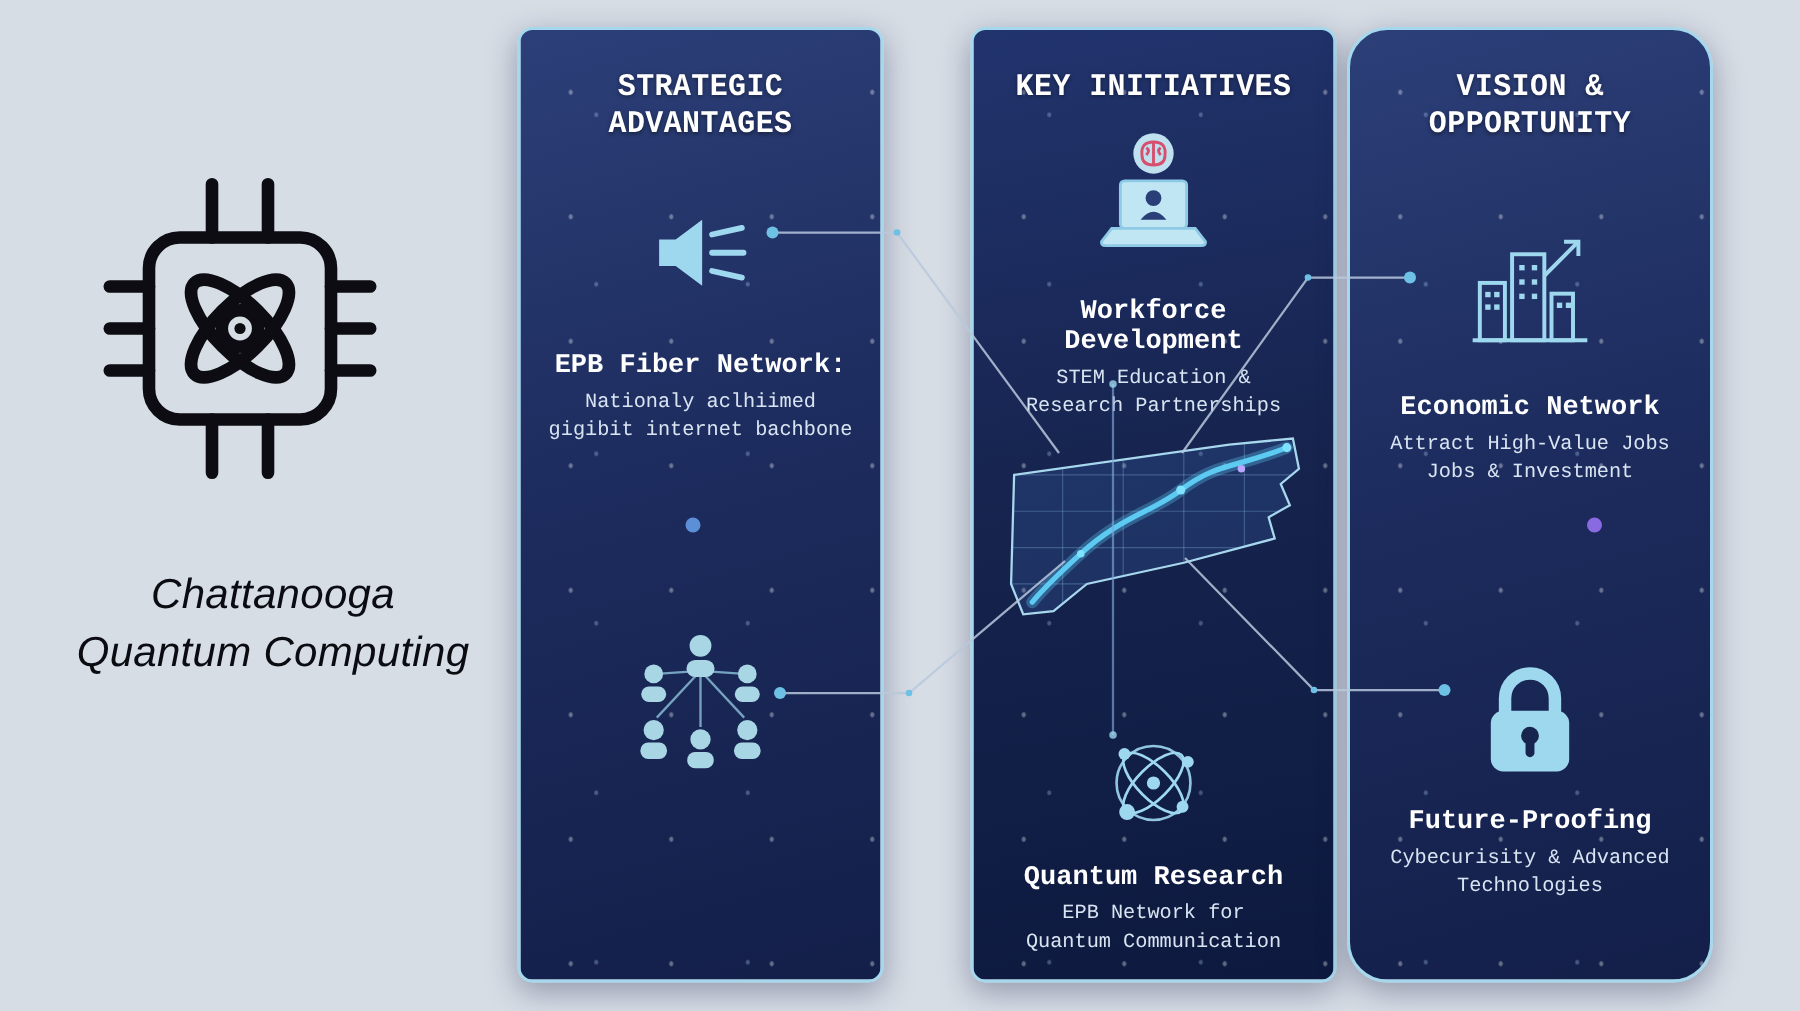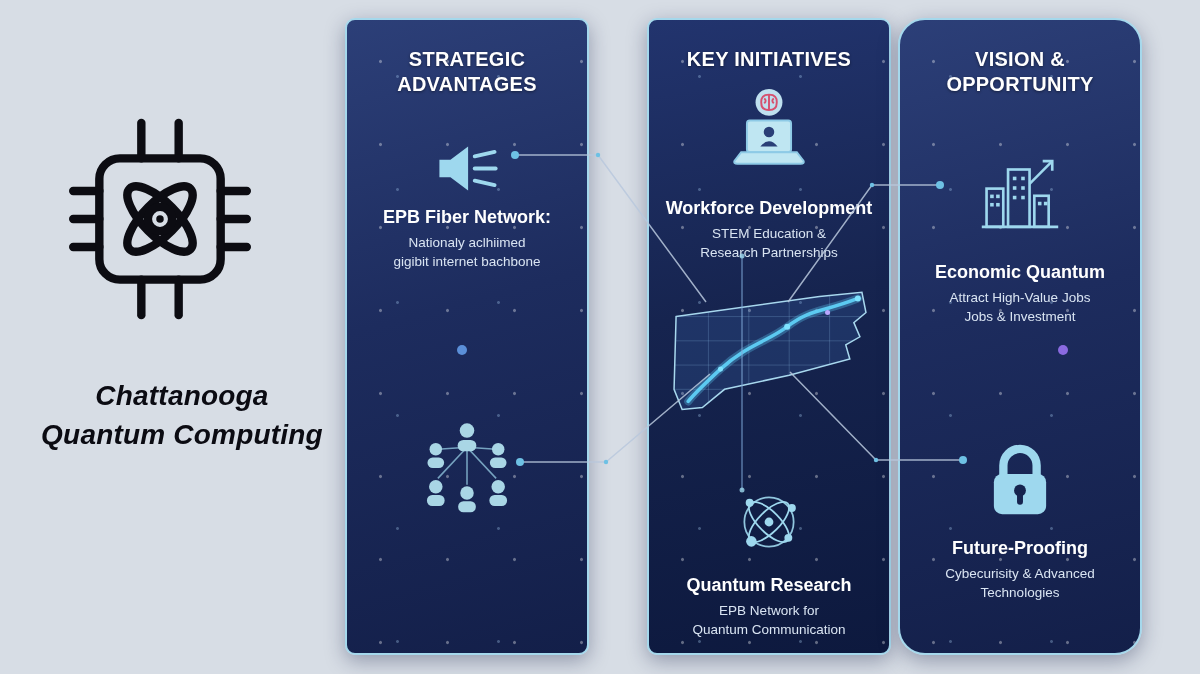--- a/index.html
+++ b/index.html
@@ -58,7 +58,7 @@
   .p3-icon2{top:418px;} .p3-text2{top:518px;}
   
   #connector-overlay{position:absolute;left:0;top:0;width:1200px;height:674px;pointer-events:none;z-index:6;}
-  .panel{z-index:2;}
+  .panel{z-index:2;font-family:Liberation Mono, monospace;}
   .brand-logo,.brand-title{z-index:2;}
 </style>
 </head>

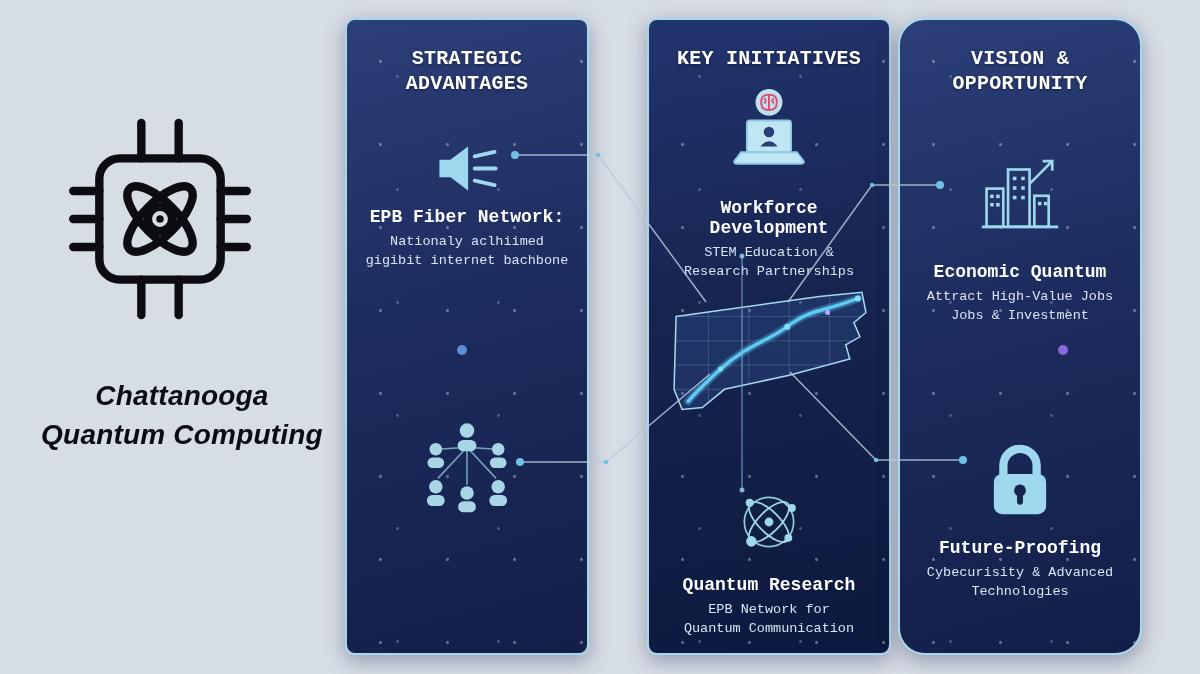--- a/index.html
+++ b/index.html
@@ -49,7 +49,7 @@
   .item .heading{font-size:18px;font-weight:700;color:#ffffff;margin-bottom:5px;}
   .item .body{font-size:13.5px;color:#d9e4f2;line-height:1.42;white-space:pre-line;text-align:center;}
   
-  .p1-icon1{top:122px;} .p1-text1{top:187px;}
+  .p1-icon1{top:122px;} .p1-text1{top:214px;}
   .p1-icon2{top:398px;} .p1-text2{top:518px;}
   .p2-icon1{top:66px;}  .p2-text1{top:178px;}
   .p2-map{position:absolute;left:19px;top:262px;width:202px;height:152px;}

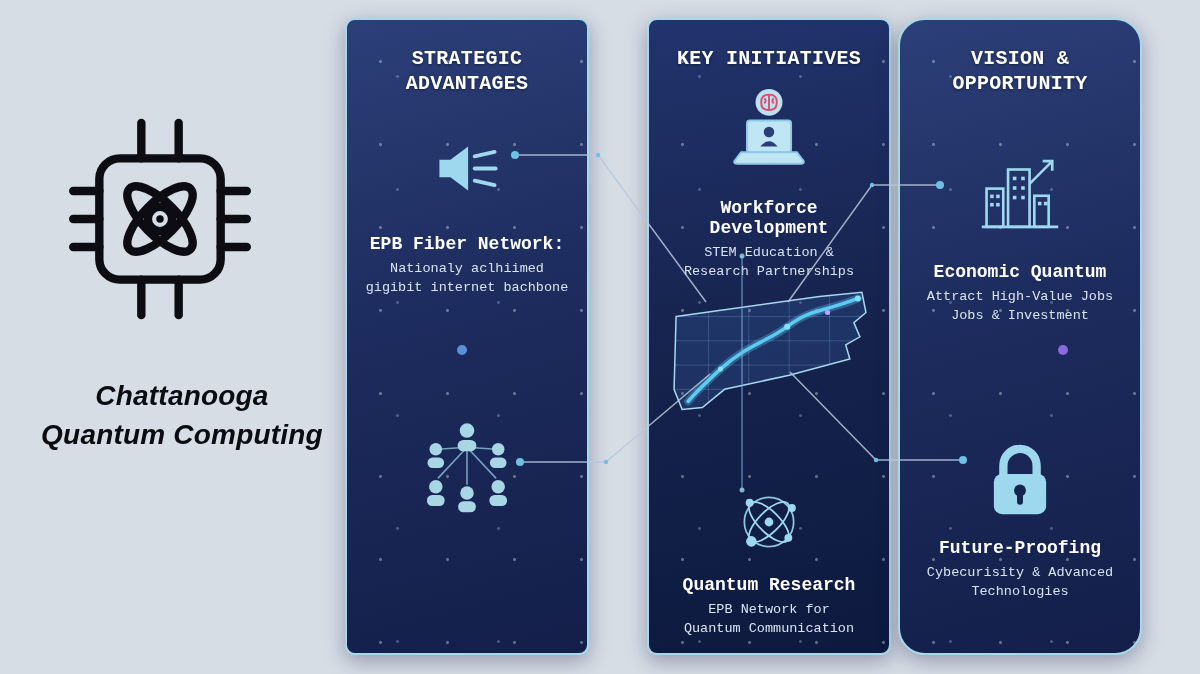--- a/index.html
+++ b/index.html
@@ -235,7 +235,7 @@
     </svg>
   </div>
   <div class="item p3-text1">
-    <div class="heading">Economic Quantum</div>
+    <div class="heading">Economic Network</div>
     <div class="body">Attract High-Value Jobs
 Jobs &amp; Investment</div>
   </div>

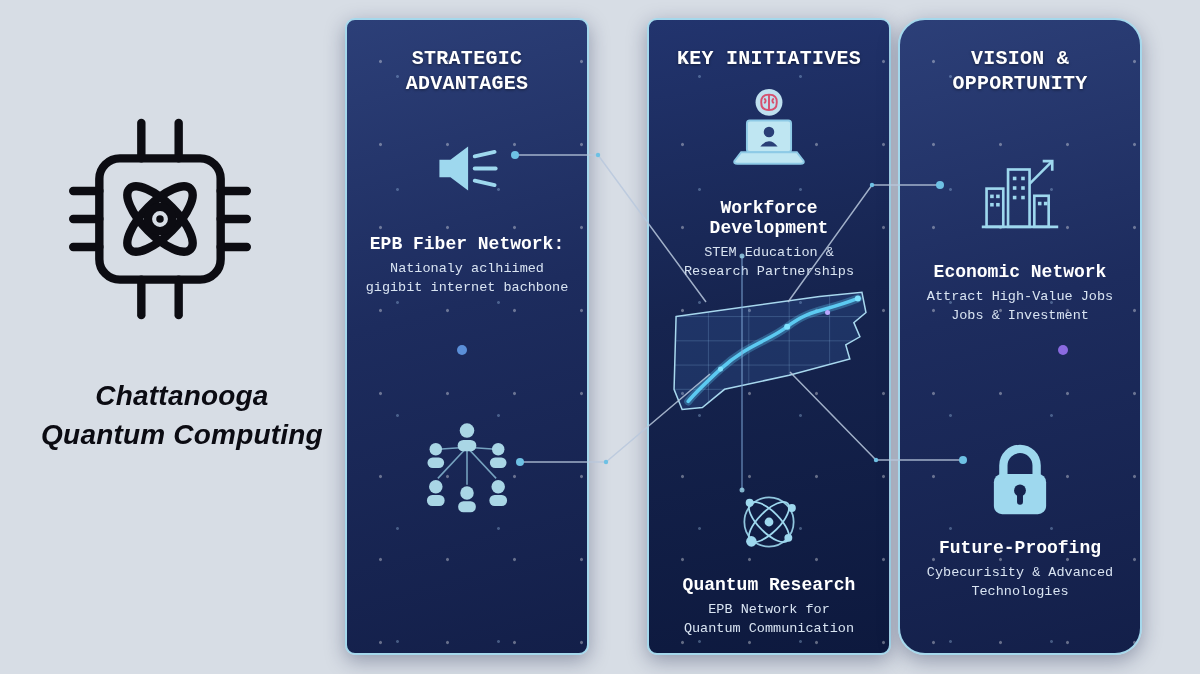--- a/index.html
+++ b/index.html
@@ -12,7 +12,7 @@
   .brand-logo{position:absolute;left:62px;top:108px;width:196px;height:222px;}
   .brand-title{
     position:absolute;left:6px;top:376px;width:352px;
-    text-align:center;font-style:italic;font-weight:700;
+    text-align:center;font-style:italic;font-weight:400;
     font-size:28px;line-height:1.4;color:#0b0b12;
     white-space:pre-line;letter-spacing:.2px;
   }

